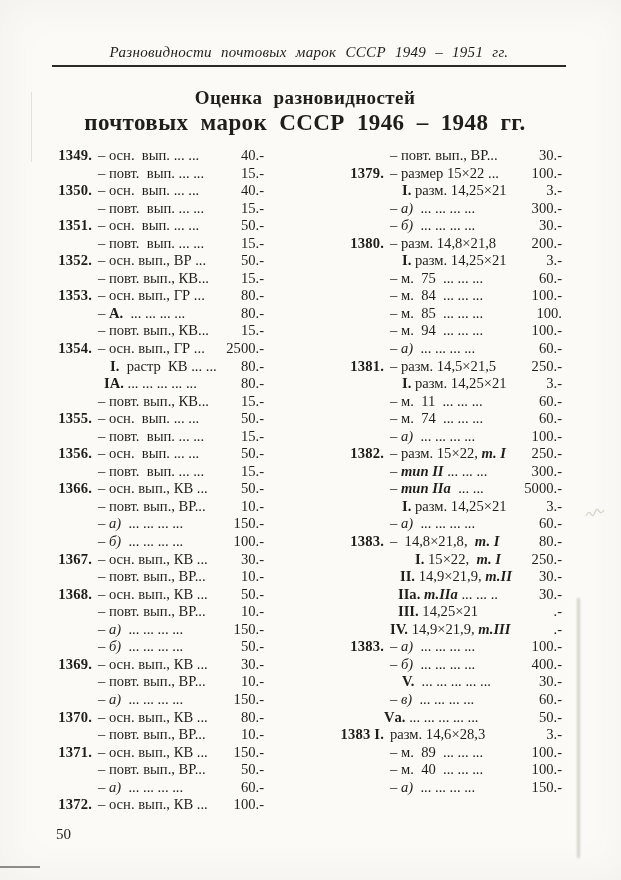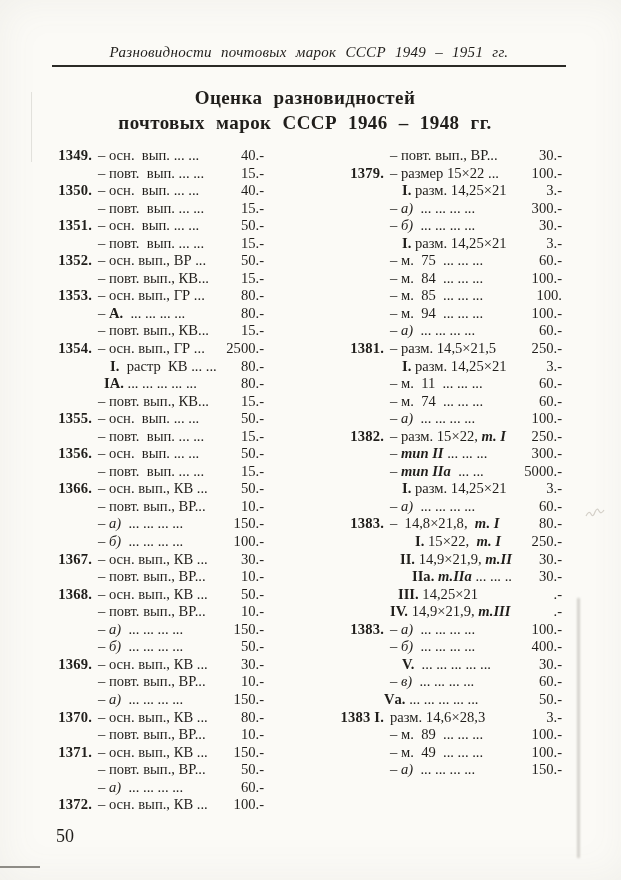--- a/index.html
+++ b/index.html
@@ -30,7 +30,7 @@
     text-align:center;font-weight:bold;
   }
   .title .t1{font-size:19px;line-height:24px;word-spacing:6px;letter-spacing:0.4px;}
-  .title .t2{font-size:19px;line-height:25px;word-spacing:6px;letter-spacing:0.4px;}
+  .title .t2{font-size:23px;line-height:25px;word-spacing:6px;letter-spacing:0.4px;}
   
   .col{
     position:absolute;top:147px;

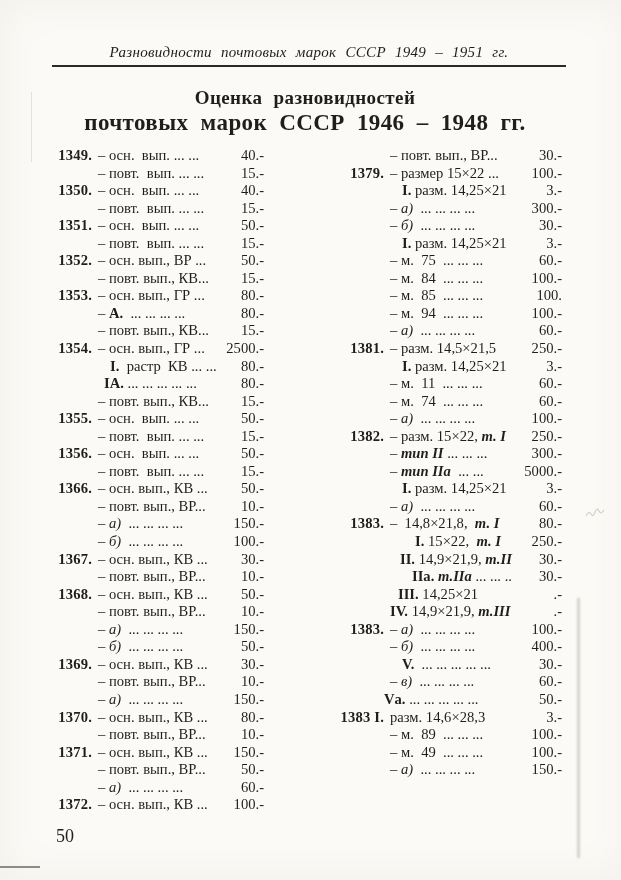--- a/index.html
+++ b/index.html
@@ -301,6 +301,11 @@
         <span class="price">30.-</span>
       </div>
       <div class="row">
+        <span class="num">1380.</span>
+        <span class="desc"><span>– разм. 14,8×21,8</span></span>
+        <span class="price">200.-</span>
+      </div>
+      <div class="row">
         <span class="num"></span>
         <span class="desc" style="margin-left: 18px;"><span class="s-b">I.</span><span> разм. 14,25×21</span></span>
         <span class="price">3.-</span>

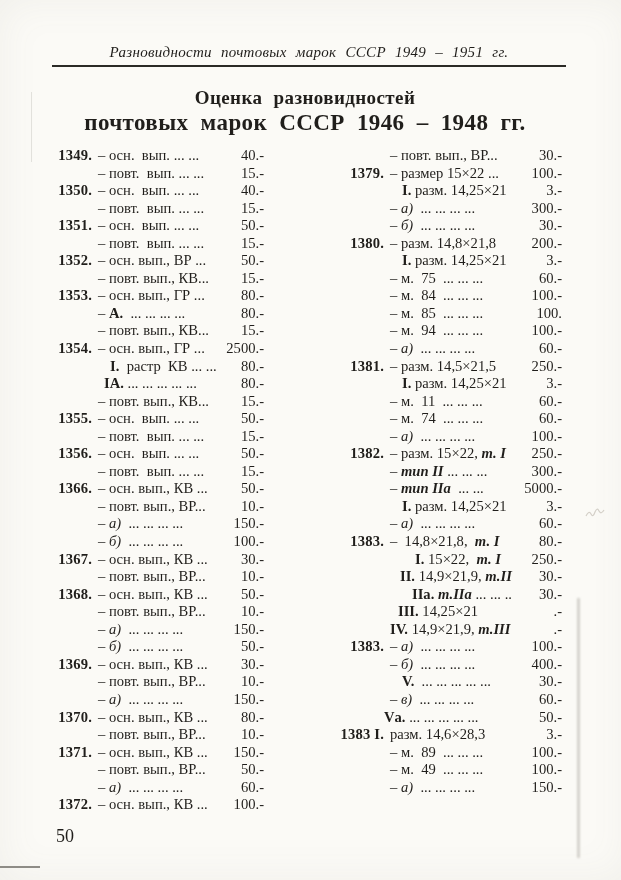--- a/index.html
+++ b/index.html
@@ -402,7 +402,7 @@
       </div>
       <div class="row">
         <span class="num"></span>
-        <span class="desc" style="margin-left: 28px;"><span class="s-b">IIа. </span><span class="s-bi">т.IIа</span><span> ... ... ..</span></span>
+        <span class="desc" style="margin-left: 14px;"><span class="s-b">IIа. </span><span class="s-bi">т.IIа</span><span> ... ... ..</span></span>
         <span class="price">30.-</span>
       </div>
       <div class="row">

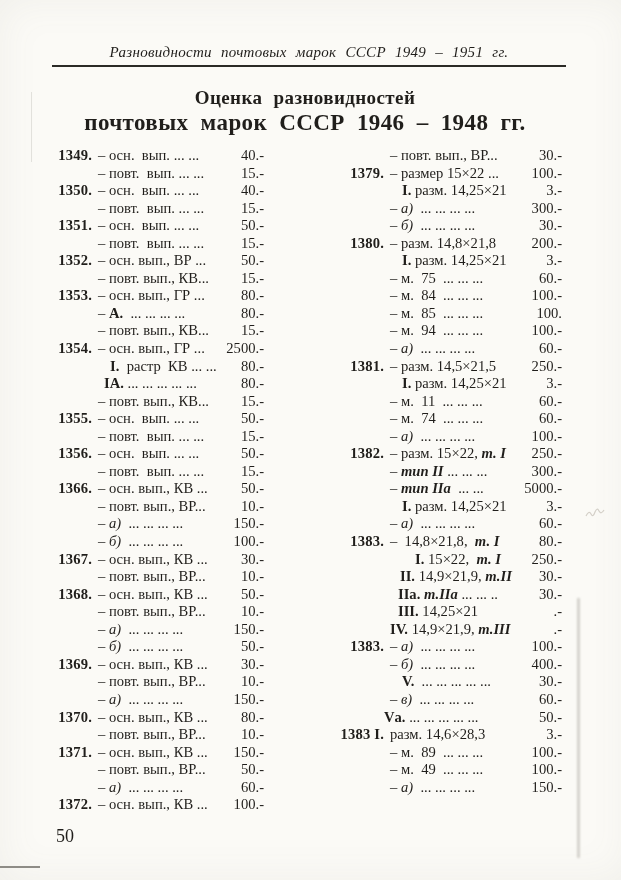--- a/index.html
+++ b/index.html
@@ -452,7 +452,7 @@
       </div>
       <div class="row">
         <span class="num"></span>
-        <span class="desc"><span>– м.  49  ... ... ...</span></span>
+        <span class="desc"><span>– м.  40  ... ... ...</span></span>
         <span class="price">100.-</span>
       </div>
       <div class="row">

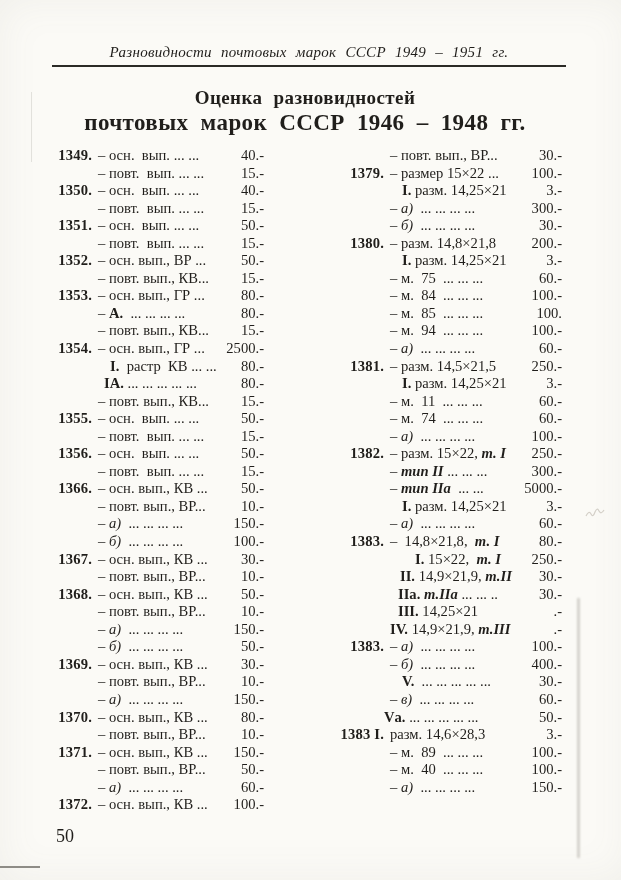--- a/index.html
+++ b/index.html
@@ -50,7 +50,7 @@
   
   .page-number{
     position:absolute;left:56px;top:826px;
-    font-size:18px;
+    font-size:15px;
   }
   
   .edge-shadow-right{

